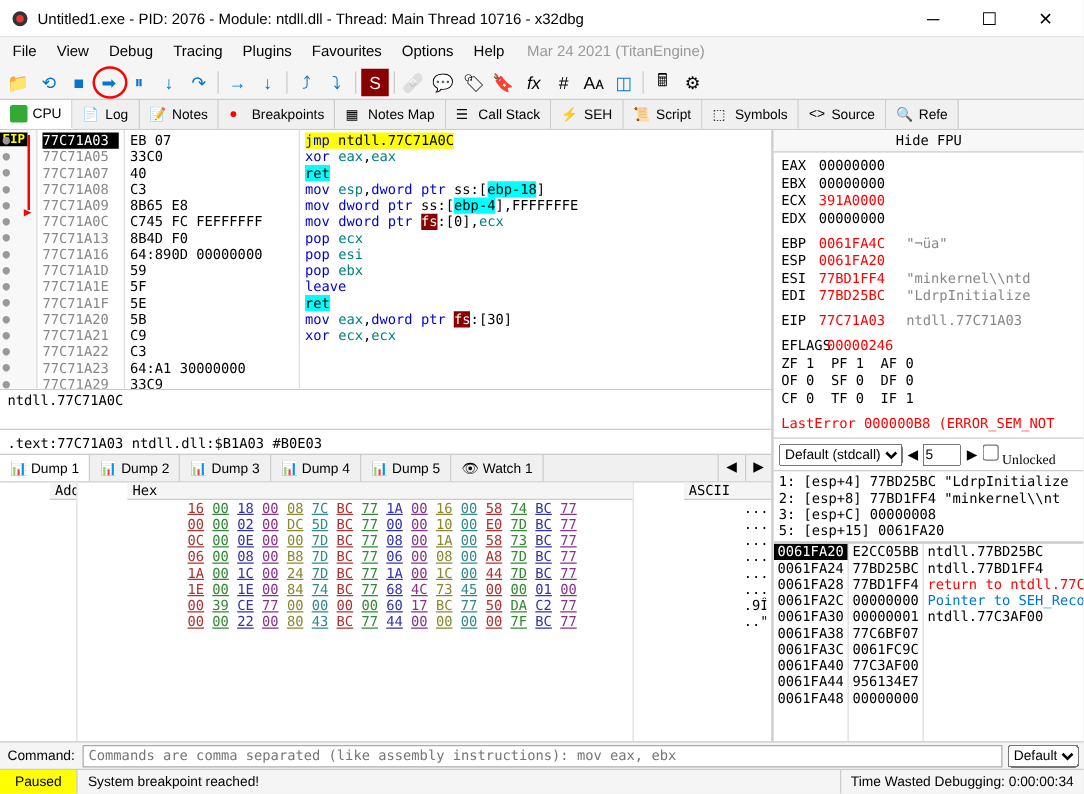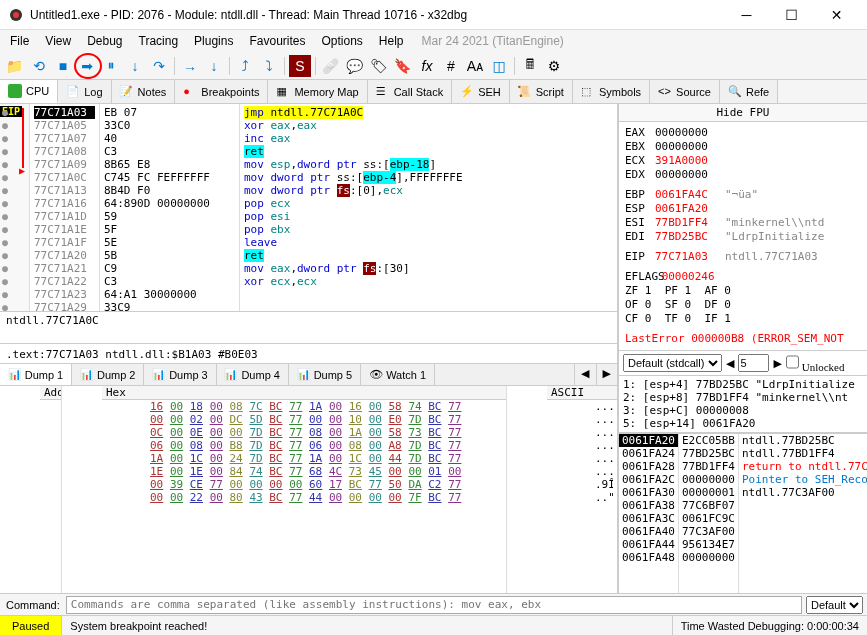--- a/index.html
+++ b/index.html
@@ -158,7 +158,7 @@
     </div>
   <div class="tab">
       <span class="ticon">▦</span>
-      <span>Memory Map</span>
+      <span>Notes Map</span>
     </div>
   <div class="tab">
       <span class="ticon">☰</span>

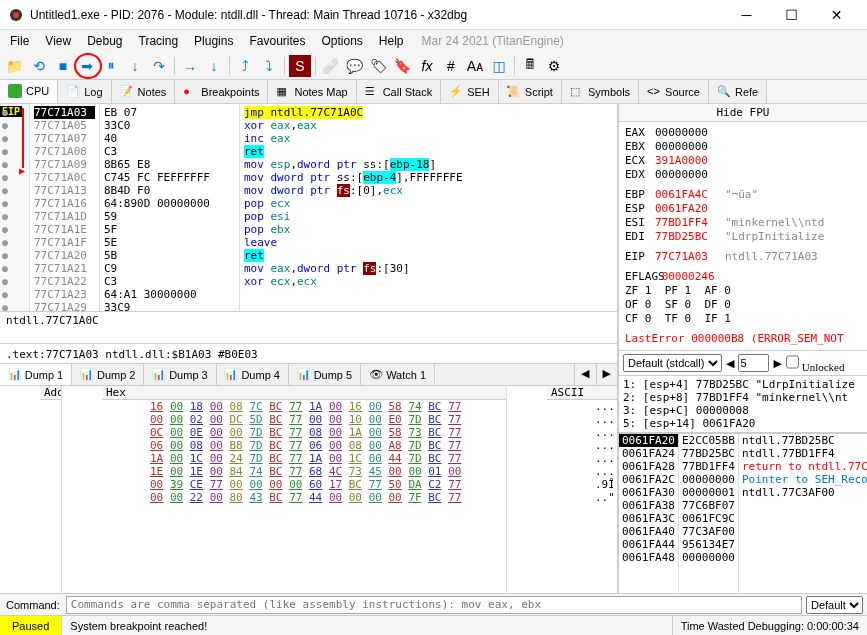--- a/index.html
+++ b/index.html
@@ -251,7 +251,6 @@
       <div class="asm-col" id="asm-col">
           <div><span class="hl-yellow"><span class="mne">jmp</span> ntdll.77C71A0C</span></div>
           <div><span class="mne">xor</span> <span class="reg">eax</span>,<span class="reg">eax</span></div>
-          <div><span class="mne">inc</span> <span class="reg">eax</span></div>
           <div><span class="hl-cyan">ret</span></div>
           <div><span class="mne">mov</span> <span class="reg">esp</span>,<span class="mne">dword ptr</span> ss:[<span class="hl-cyan">ebp-18</span>]</div>
           <div><span class="mne">mov</span> <span class="mne">dword ptr</span> ss:[<span class="hl-cyan">ebp-4</span>],FFFFFFFE</div>

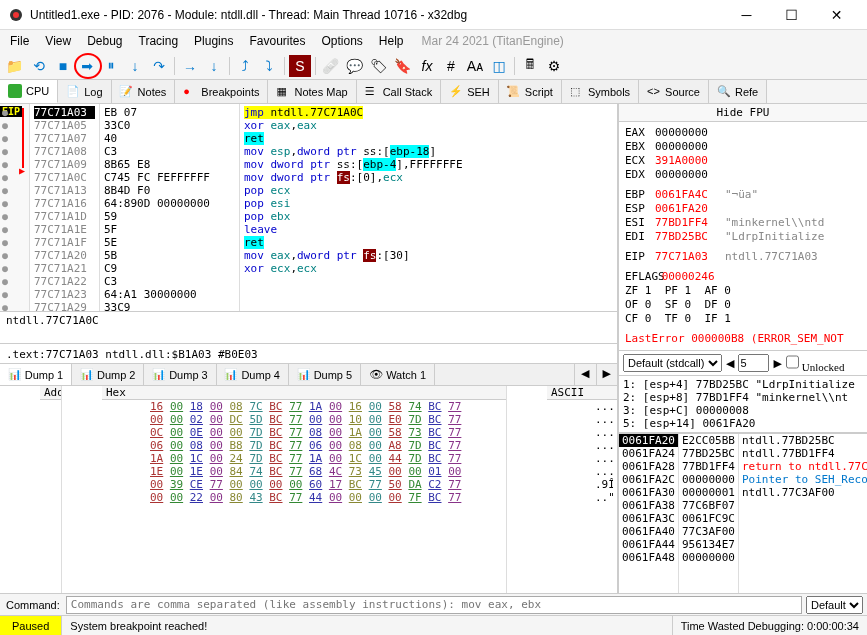--- a/index.html
+++ b/index.html
@@ -373,7 +373,7 @@
         <div>1: [esp+4] 77BD25BC "LdrpInitialize</div>
         <div>2: [esp+8] 77BD1FF4 "minkernel\\nt</div>
         <div>3: [esp+C] 00000008</div>
-        <div>5: [esp+14] 0061FA20</div>
+        <div>5: [esp+15] 0061FA20</div>
       </div>
     <div class="stack-lower">
       <div class="sl-addr" id="sl-addr">

